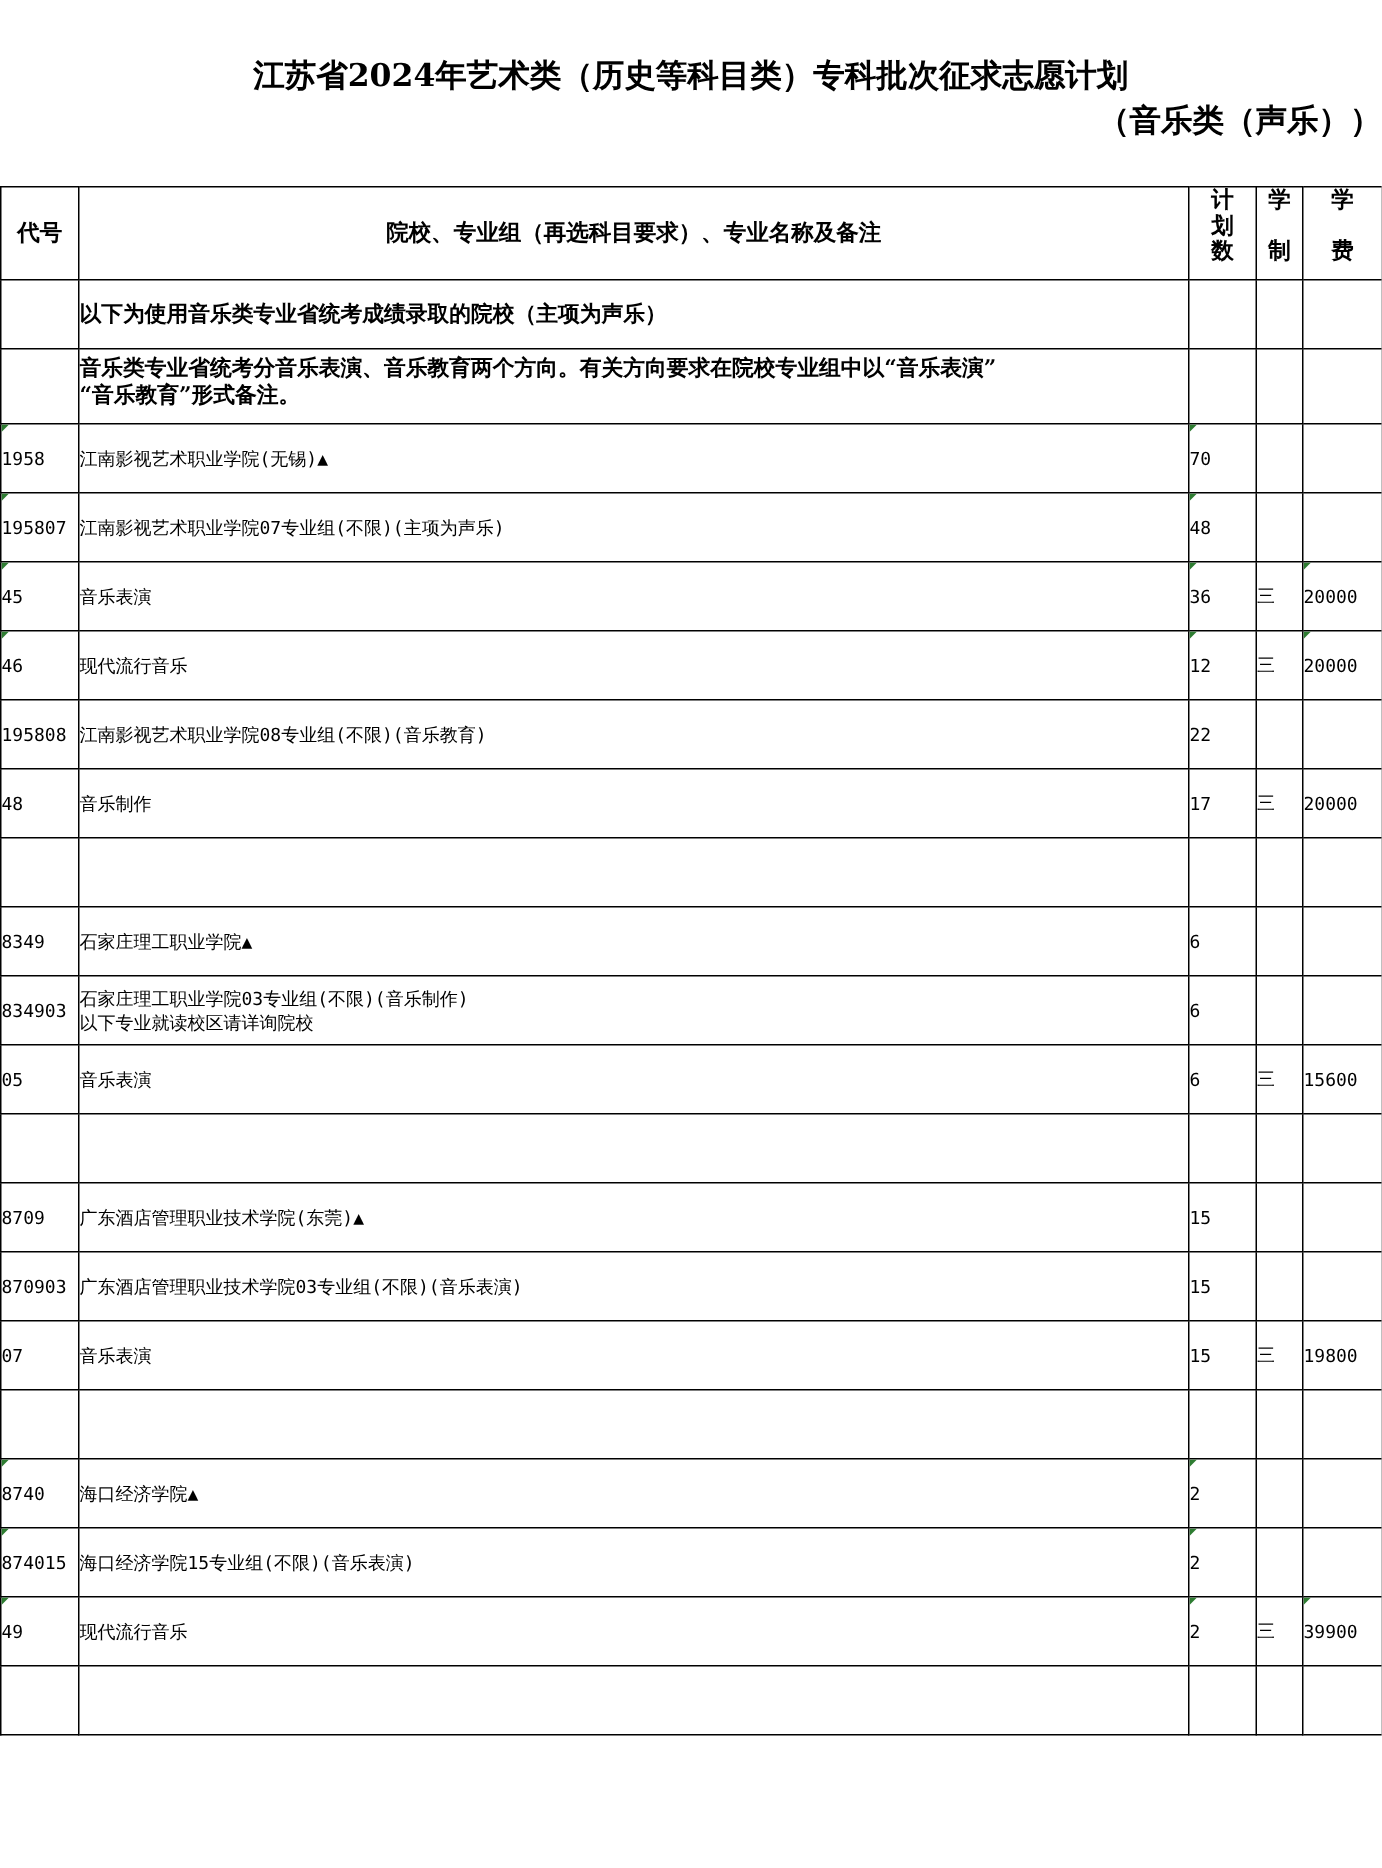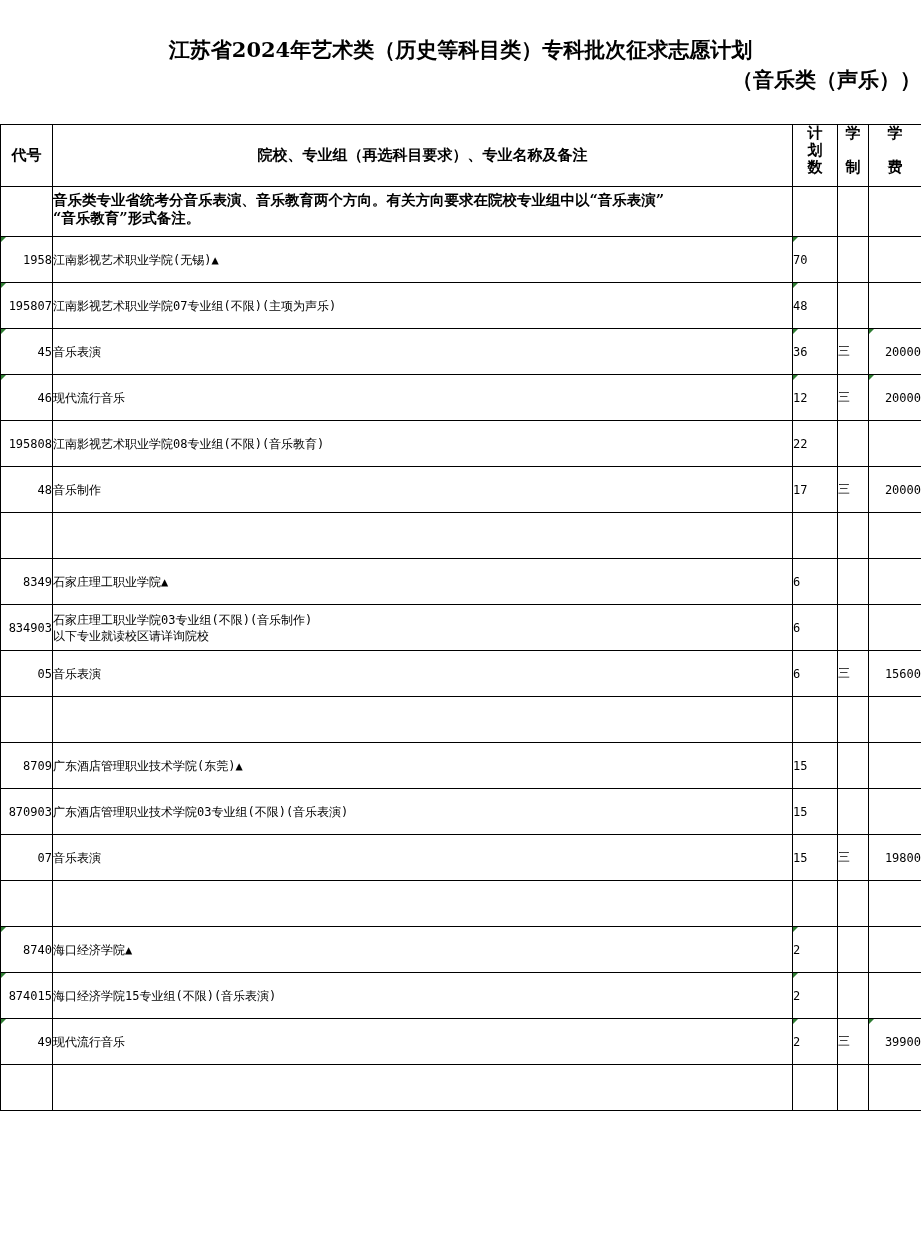--- a/index.html
+++ b/index.html
@@ -61,6 +61,15 @@
   </tr>
   </tbody>
     <tbody id="notes-body">
+      <tr class="row note single">
+        <td class="code"></td>
+        <td class="name">
+          <div>以下为使用音乐类专业省统考成绩录取的院校（主项为声乐）</div>
+        </td>
+        <td></td>
+        <td></td>
+        <td></td>
+      </tr>
       <tr class="row note">
         <td class="code"></td>
         <td class="name">

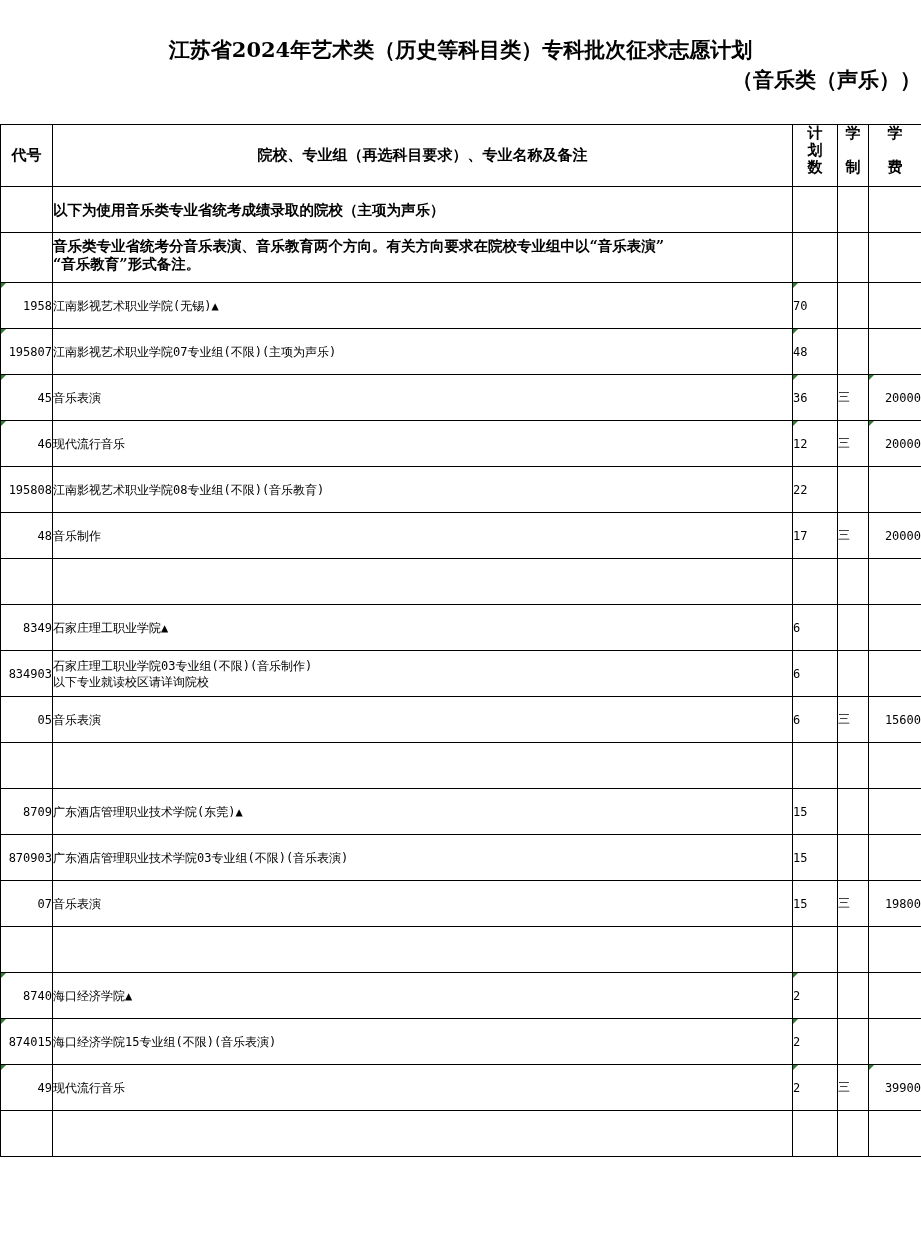--- a/index.html
+++ b/index.html
@@ -19,7 +19,7 @@
   th.vert span { display: block; text-align: center; }
   th.vert.years span.b, th.vert.fee span.b { margin-top: 17px; }
   tr.row td { height: 45px; font-size: 12px; font-family: "DejaVu Sans Mono", monospace; }
-  td.code { text-align: right; font-size: 11px; }
+  td.code { text-align: left; font-size: 11px; }
   td.name { text-align: left; padding-left: 3px; font-family: "DejaVu Sans", sans-serif; font-size: 12px; line-height: 16px; }
   td.num { text-align: left; font-size: 11px; }
   td.fee { text-align: right; padding-right: 6px; font-size: 11px; }

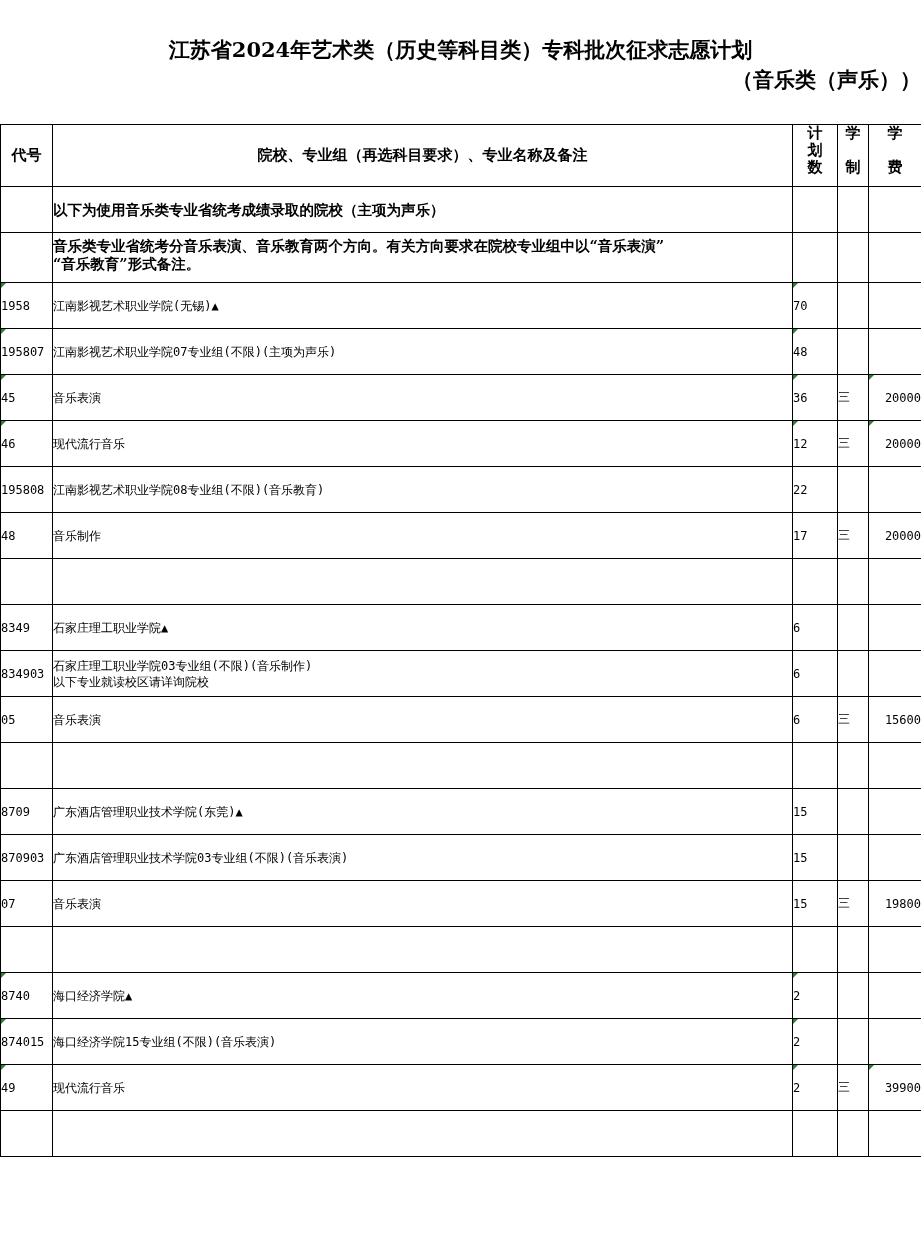--- a/index.html
+++ b/index.html
@@ -22,7 +22,7 @@
   td.code { text-align: left; font-size: 11px; }
   td.name { text-align: left; padding-left: 3px; font-family: "DejaVu Sans", sans-serif; font-size: 12px; line-height: 16px; }
   td.num { text-align: left; font-size: 11px; }
-  td.fee { text-align: right; padding-right: 6px; font-size: 11px; }
+  td.fee { padding-right: 6px; font-size: 11px; }
   tr.note td.name { font-weight: bold; font-size: 14.5px; line-height: 18px; vertical-align: top; padding-top: 4px; font-family: "DejaVu Serif", serif; }
   tr.note.single td.name { vertical-align: middle; padding-top: 0; }
   .mark { position: absolute; left: 0; top: 0; width: 0; height: 0; border-top: 5px solid #2e7d32; border-right: 5px solid transparent; }

